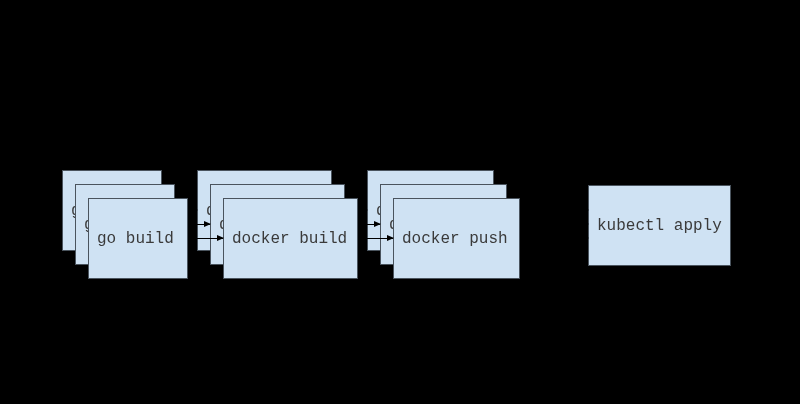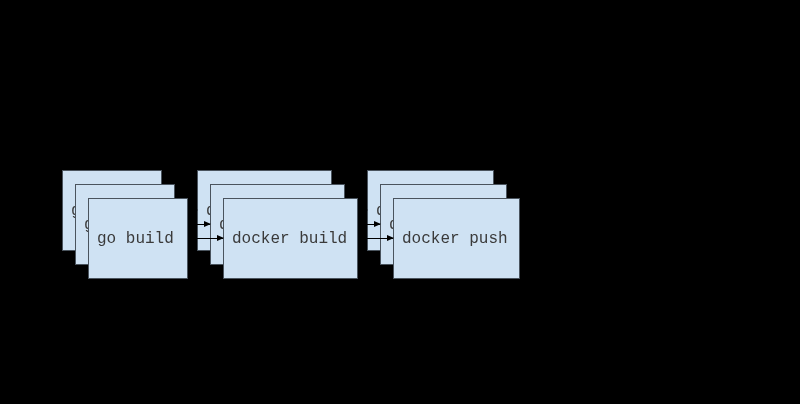--- a/index.html
+++ b/index.html
@@ -100,6 +100,7 @@
   <div class="arrow c1 arr-z1"></div>
   <div class="arrow c2 arr-z2"></div>
 
+  <div class="node ka">kubectl apply</div>
 
 </div>
 

